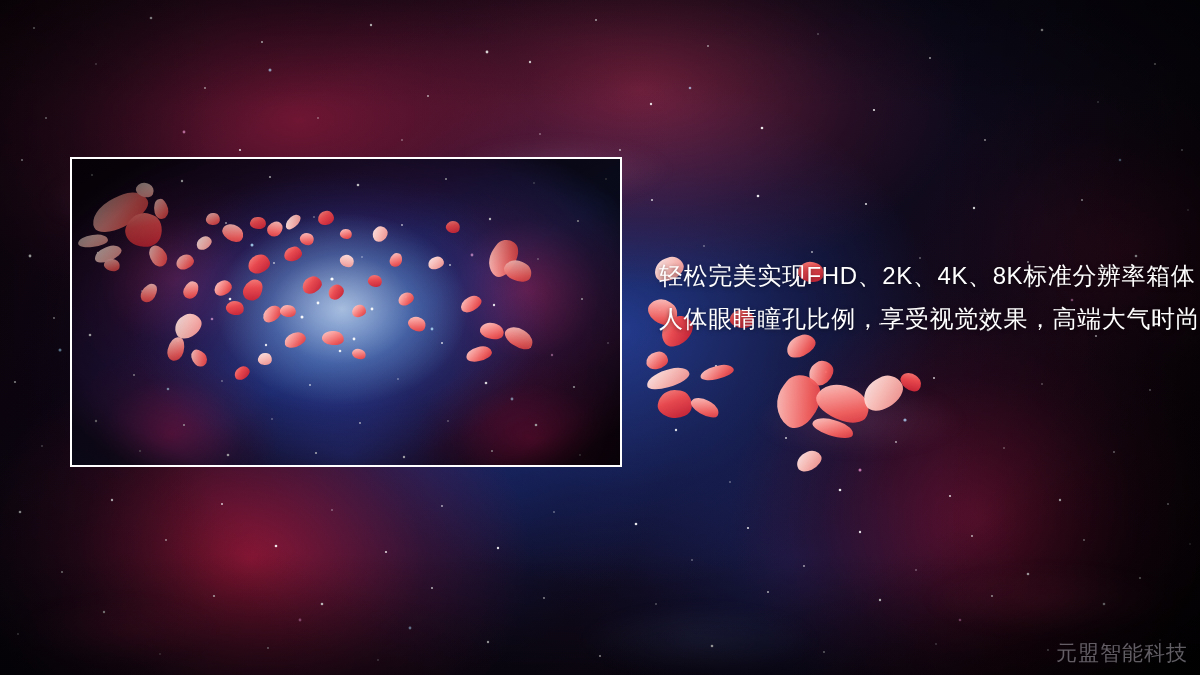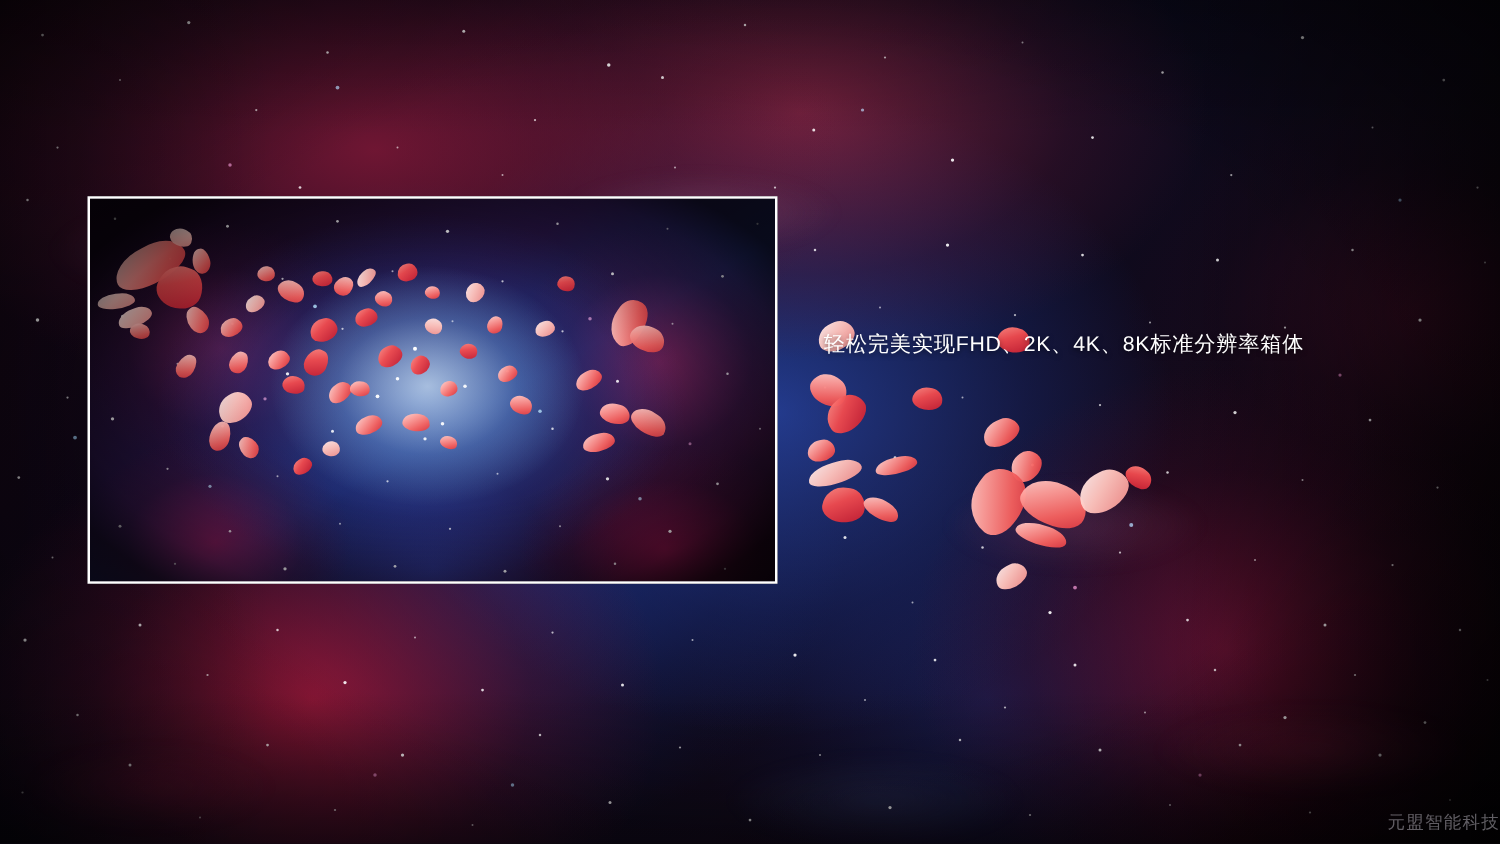--- a/index.html
+++ b/index.html
@@ -116,7 +116,7 @@
     width: 520px;
   }
   .body-line {
-    font-size: 17px;
+    font-size: 24px;
     line-height: 43px;
     color: #ffffff;
     letter-spacing: 0.6px;

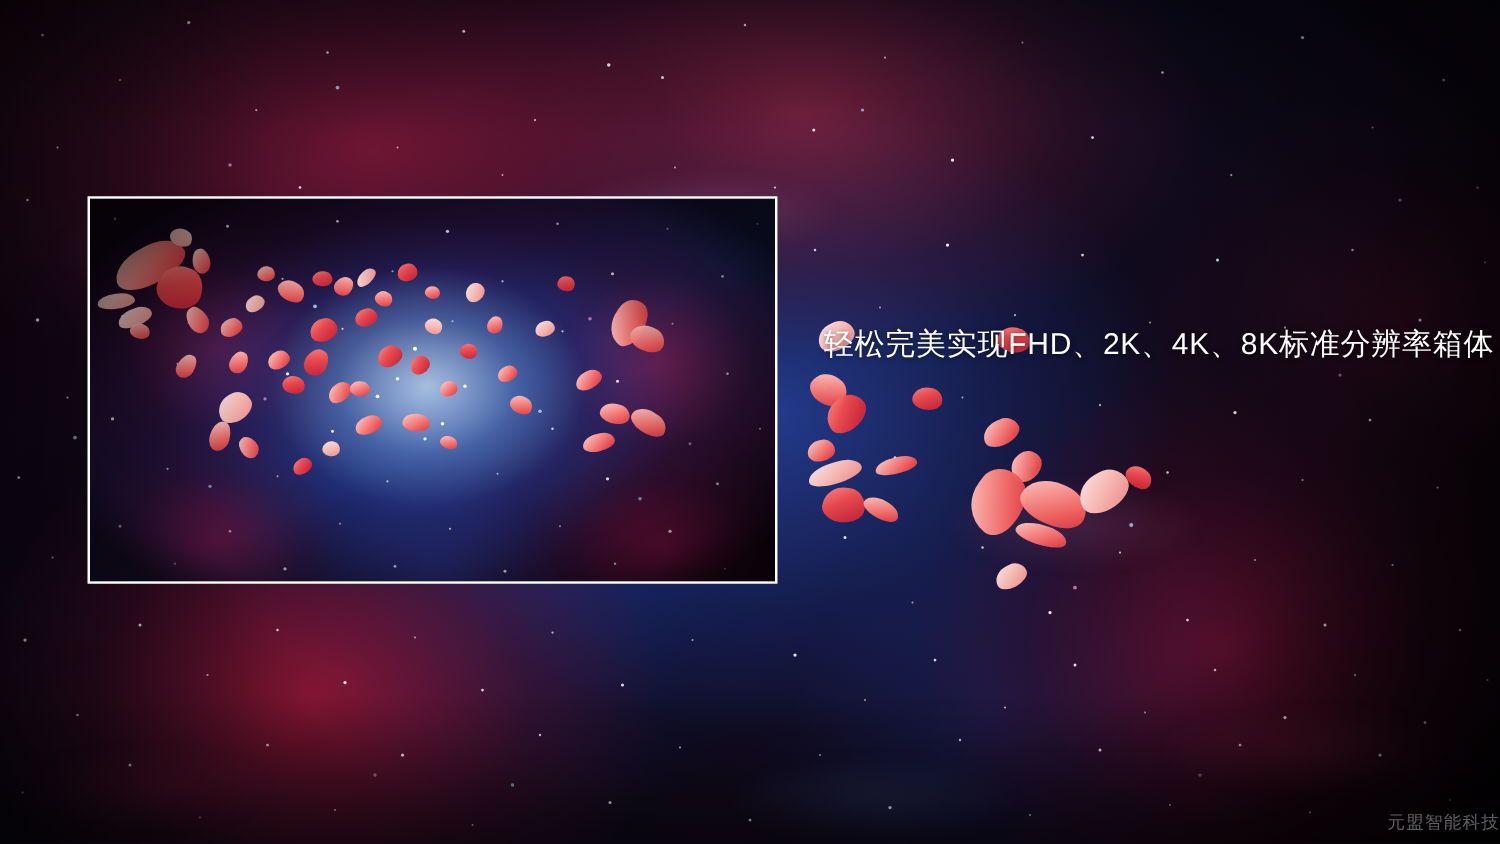--- a/index.html
+++ b/index.html
@@ -423,6 +423,7 @@
 
   <div id="body-text">
     <div class="body-line">轻松完美实现FHD、2K、4K、8K标准分辨率箱体</div>
+    <div class="body-line">人体眼睛瞳孔比例，享受视觉效果，高端大气时尚</div>
   </div>
 
   <div id="watermark">元盟智能科技</div>

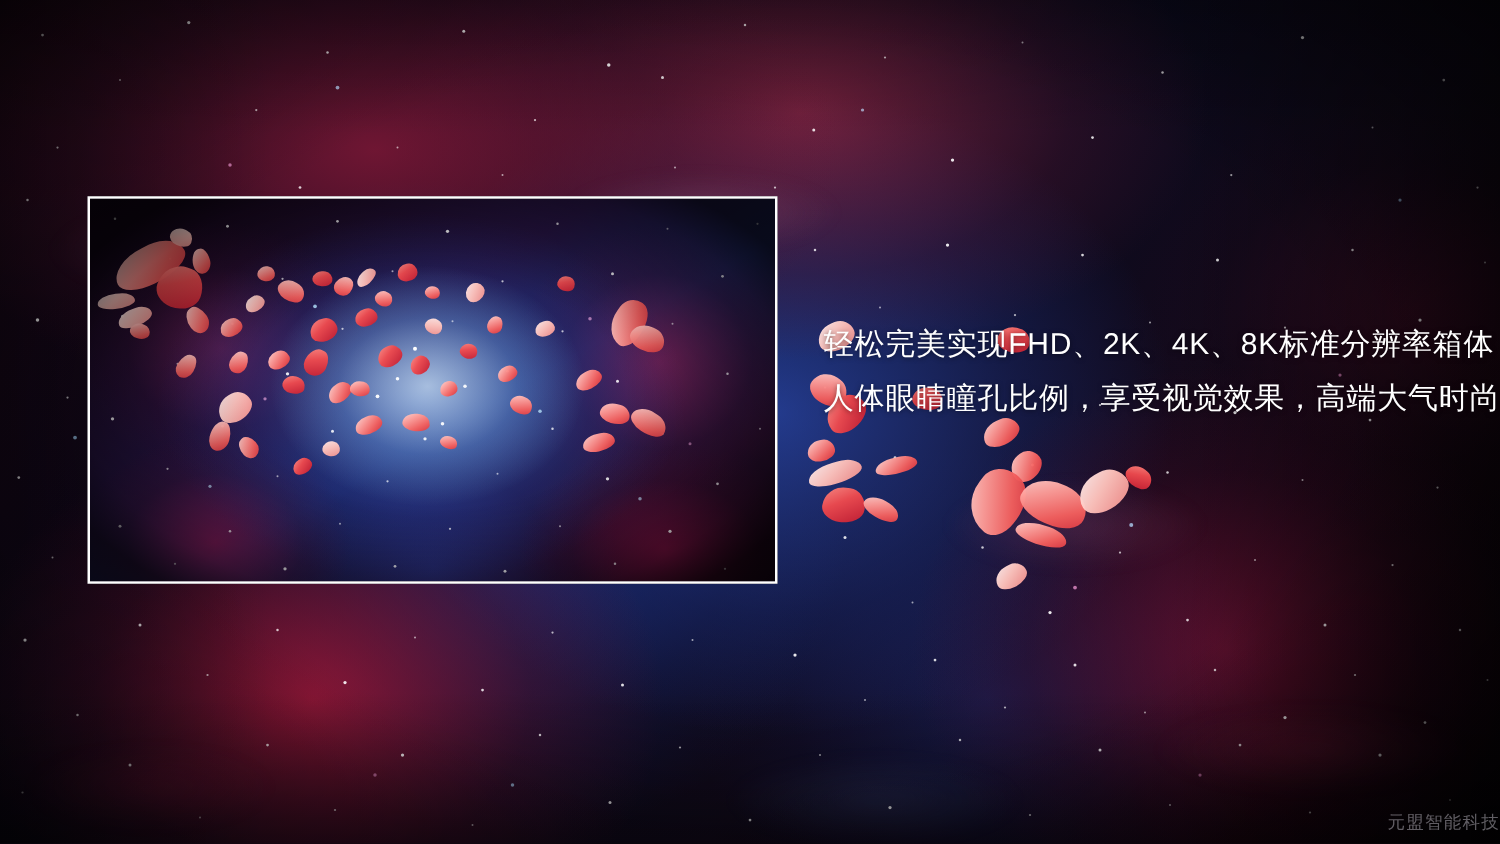--- a/index.html
+++ b/index.html
@@ -125,9 +125,9 @@
   }
   #watermark {
     position: absolute;
-    right: 0;
+    right: 12px;
     bottom: 8px;
-    font-size: 14px;
+    font-size: 21px;
     letter-spacing: 1px;
     color: rgba(190,185,195,0.50);
     white-space: pre;

